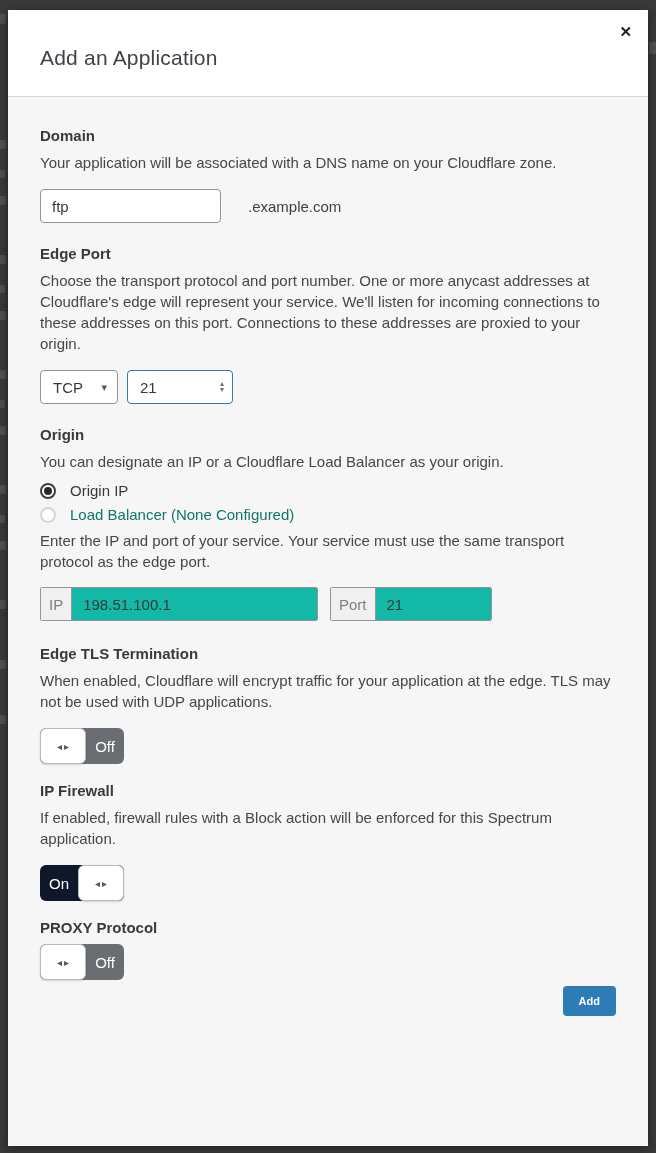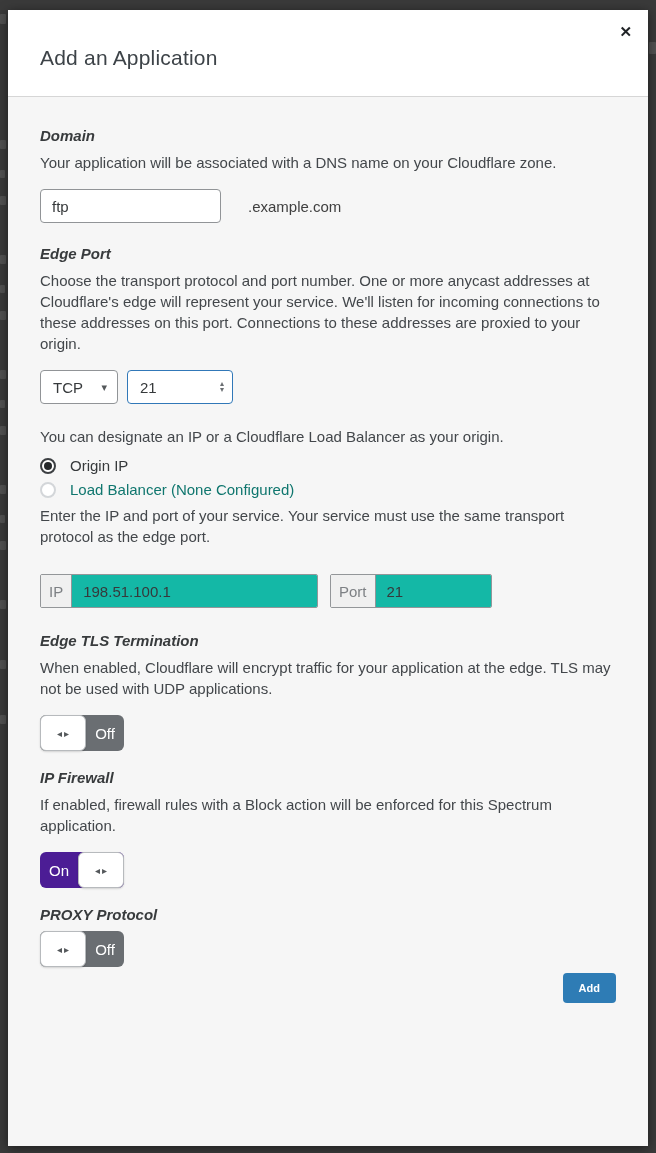--- a/index.html
+++ b/index.html
@@ -30,7 +30,7 @@
   }
   .modal-body { padding:30px 32px 0 32px; flex:1; overflow:hidden; }
 
-  .sec-label { font-size:15px; font-weight:700; color:#383b3d; margin-bottom:8px;font-style:italic; }
+  .sec-label { font-size:15px; font-weight:700; color:#383b3d; margin-bottom:8px; }
   .desc { font-size:15px; line-height:21px; color:#43474b; margin-bottom:16px; }
   .section { margin-bottom:22px; }
 

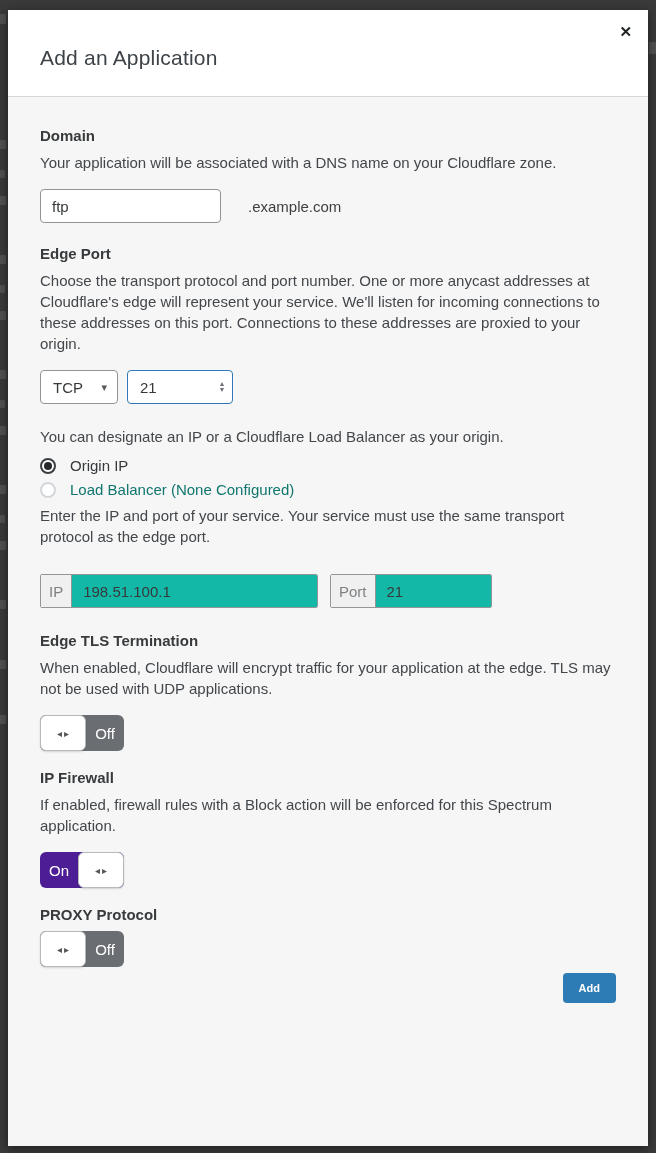--- a/index.html
+++ b/index.html
@@ -173,6 +173,7 @@
       </div>
 
       <div class="section" style="margin-bottom:24px">
+        <div class="sec-label">Origin</div>
         <p class="desc" style="margin-bottom:10px">You can designate an IP or a Cloudflare Load Balancer as your origin.</p>
 
         <div class="radio-group">

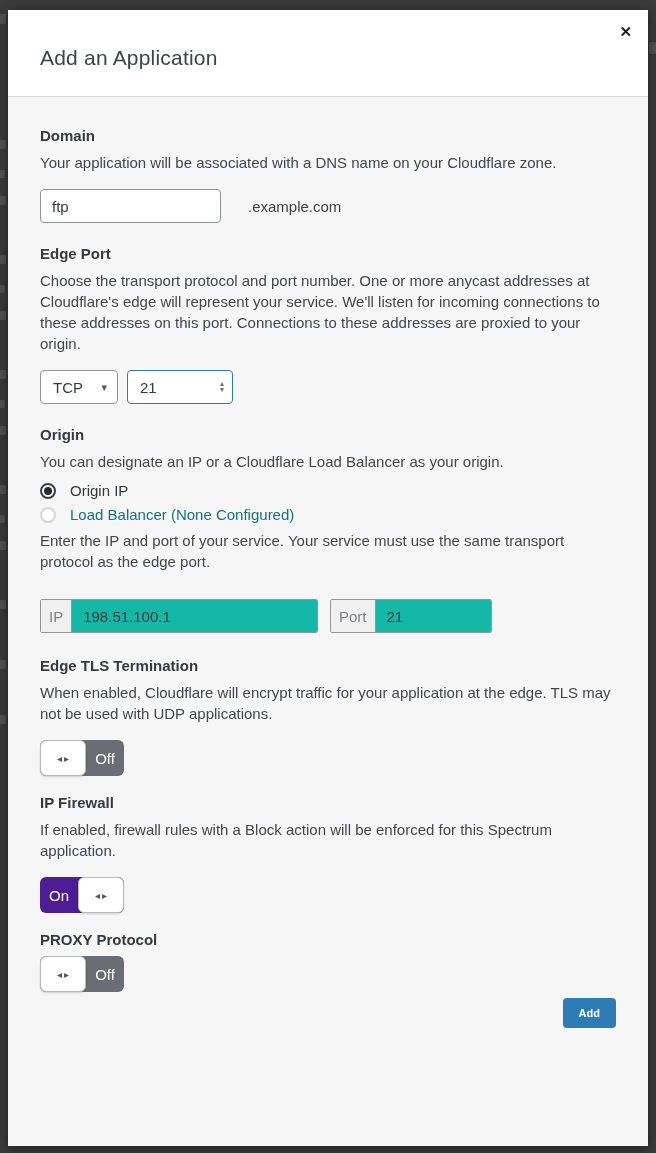--- a/index.html
+++ b/index.html
@@ -189,7 +189,7 @@
           </div>
         </div>
 
-        <p class="desc" style="margin-bottom:27px">Enter the IP and port of your service. Your service must use the same transport protocol as the edge port.</p>
+        <p class="desc" style="margin-bottom:15px">Enter the IP and port of your service. Your service must use the same transport protocol as the edge port.</p>
 
         <div class="row">
           <div class="input-group ip-group">

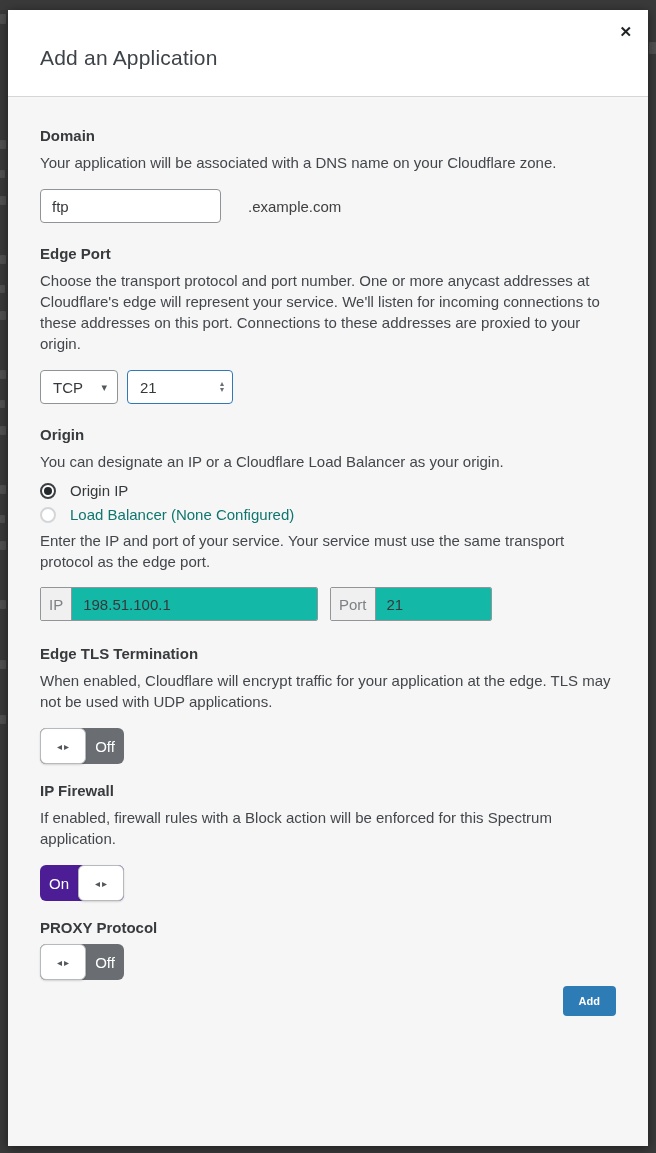--- a/index.html
+++ b/index.html
@@ -95,7 +95,7 @@
   }
   .toggle .state-label { color:#fff; }
   .toggle.off { background:#6a6e72; }
-  .toggle.on  { background:#4c1d95; }
+  .toggle.on  { background:#0f172a; }
   .toggle .handle {
     width:46px; height:36px; background:#fff; border:1px solid #b7babd; border-radius:6px;
     display:flex; align-items:center; justify-content:center; gap:2px;

